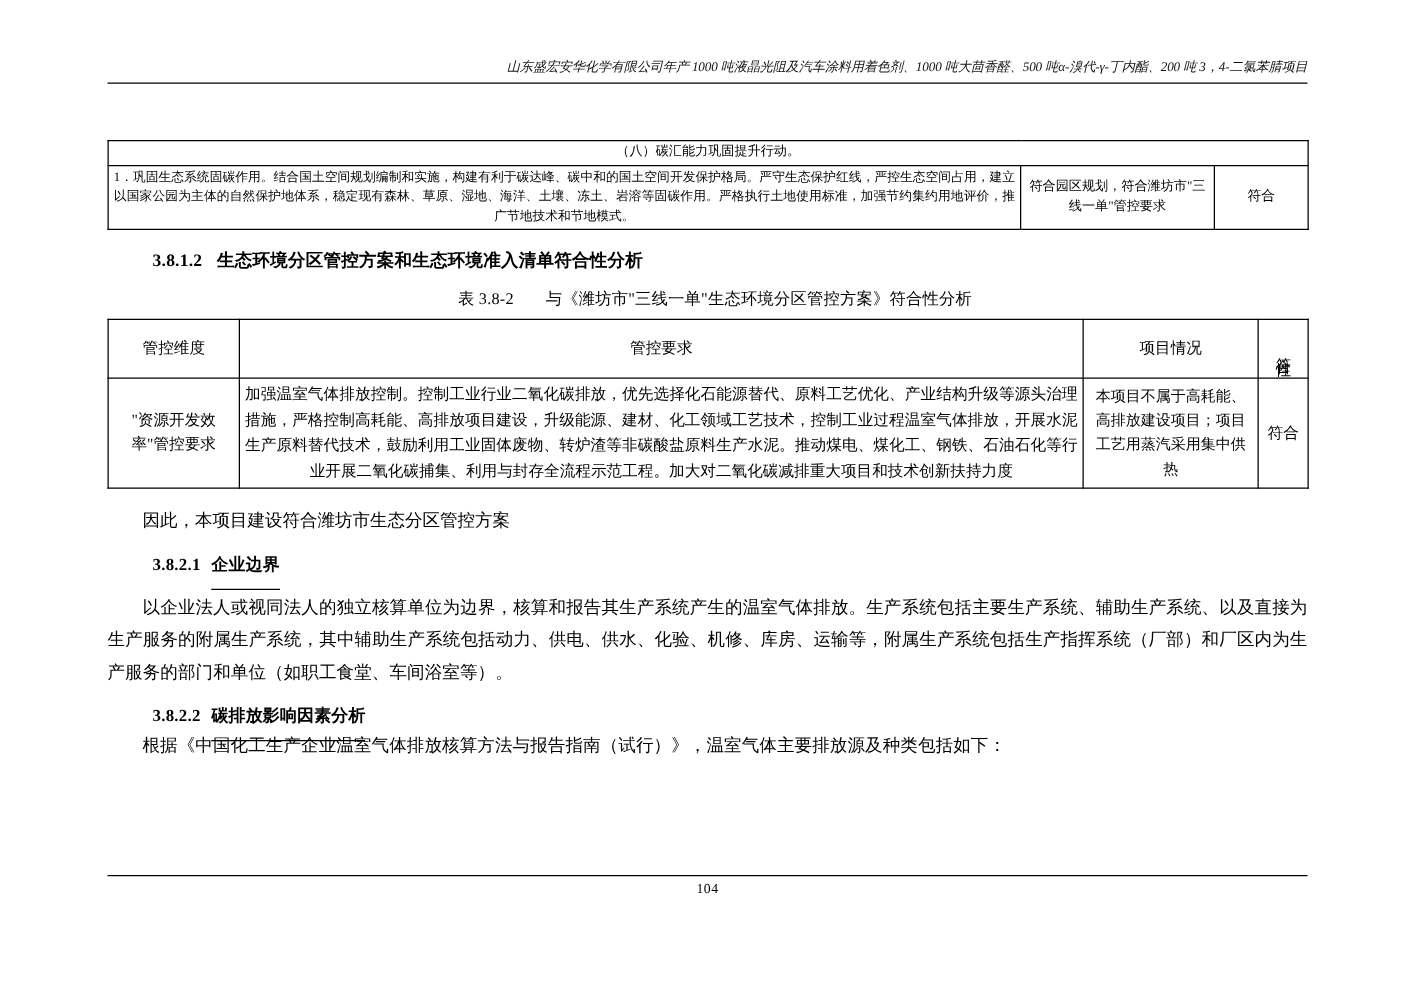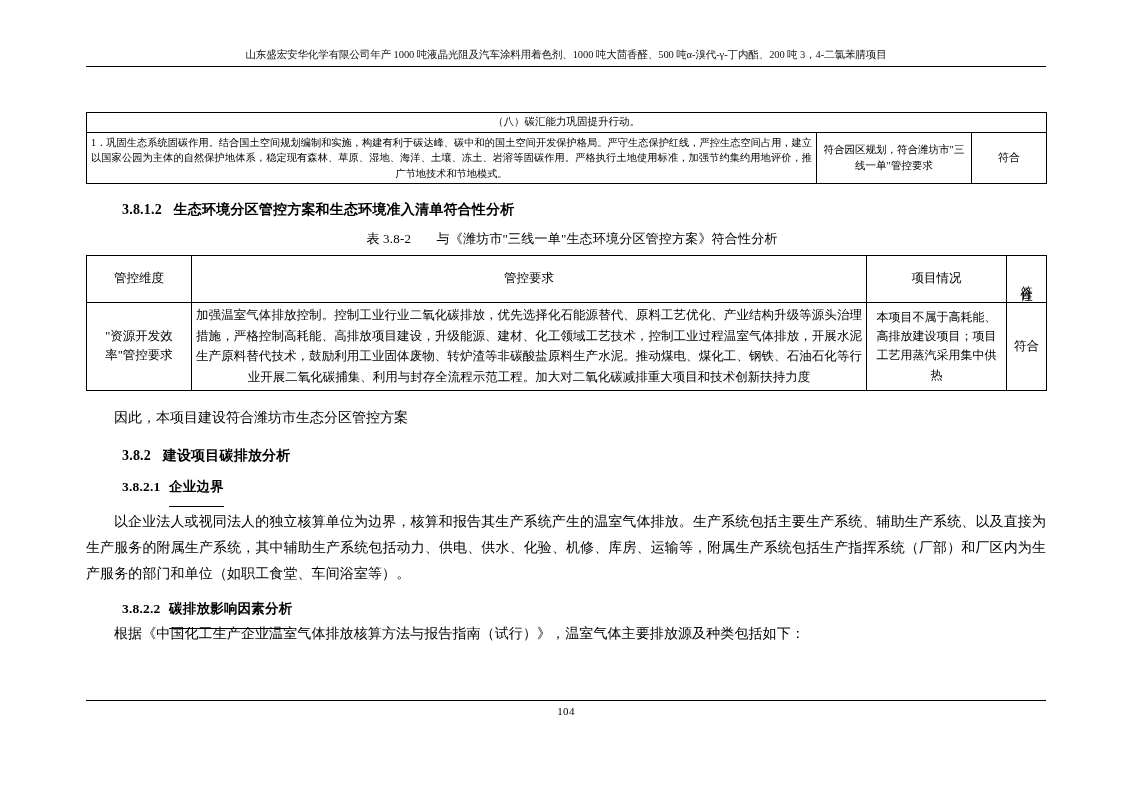--- a/index.html
+++ b/index.html
@@ -33,11 +33,12 @@
   }
   .header-text {
     font-size: 10.5px;
-    text-align: center;
+    text-align: right;
     letter-spacing: -0.1px;
     line-height: 1.3;
     white-space: nowrap;
     color: #111;
+    font-style: italic;
   }
   .header-rule {
     margin-top: 4px;

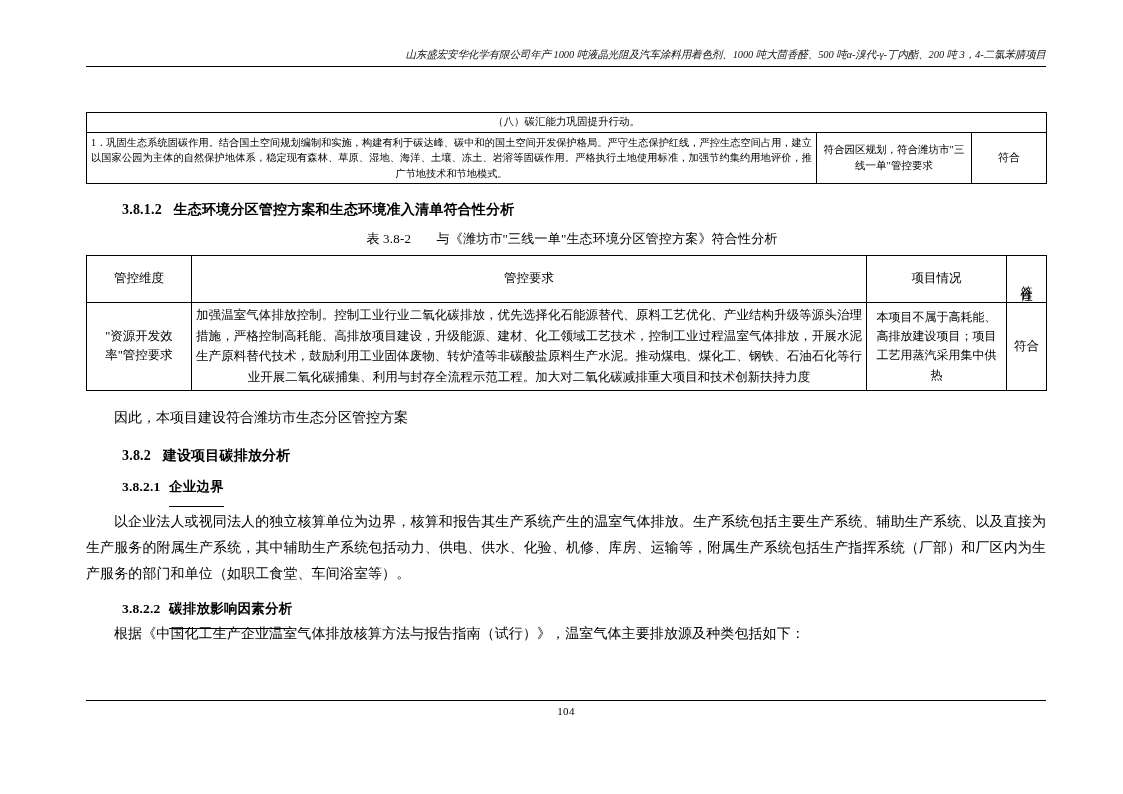--- a/index.html
+++ b/index.html
@@ -267,10 +267,6 @@
 
     <p class="concl">因此，本项目建设符合潍坊市生态分区管控方案</p>
 
-    <h3 class="sec">
-      <span>3.8.2</span>
-      <span style="display:inline-block;width:8px"></span><span>建设项目碳排放分析</span>
-    </h3>
 
     <h4 class="sec2">
       <span>3.8.2.1</span>

